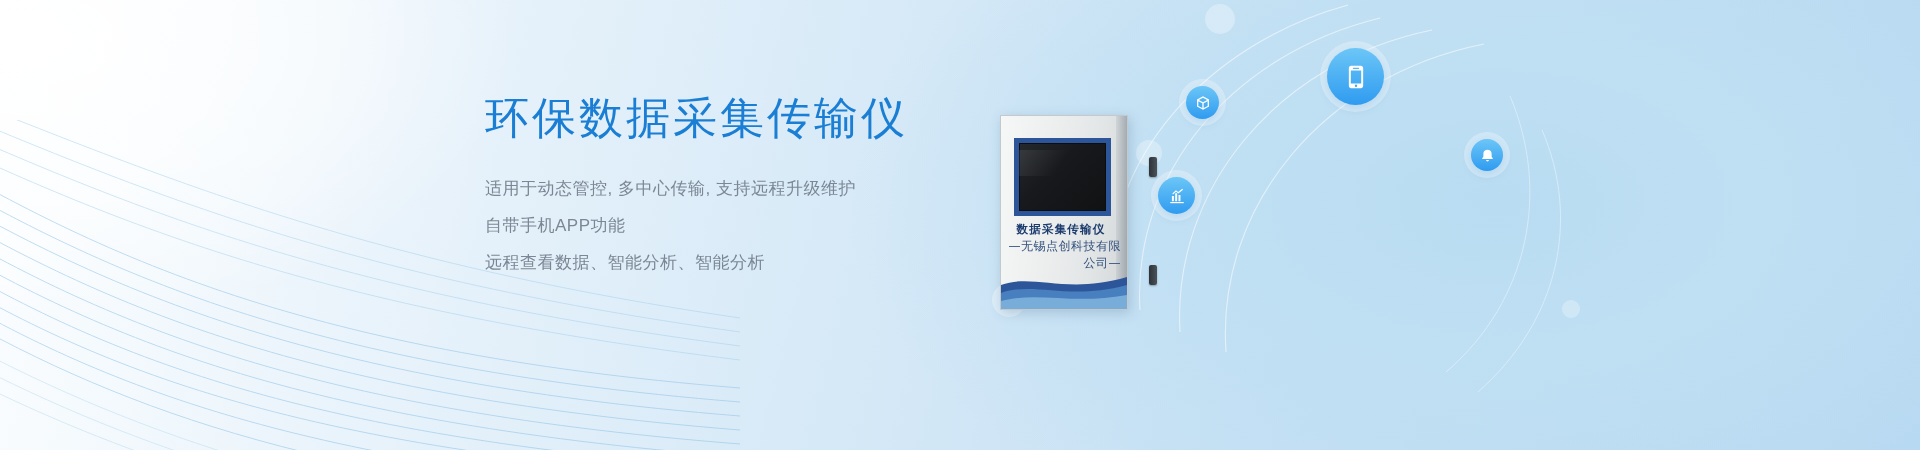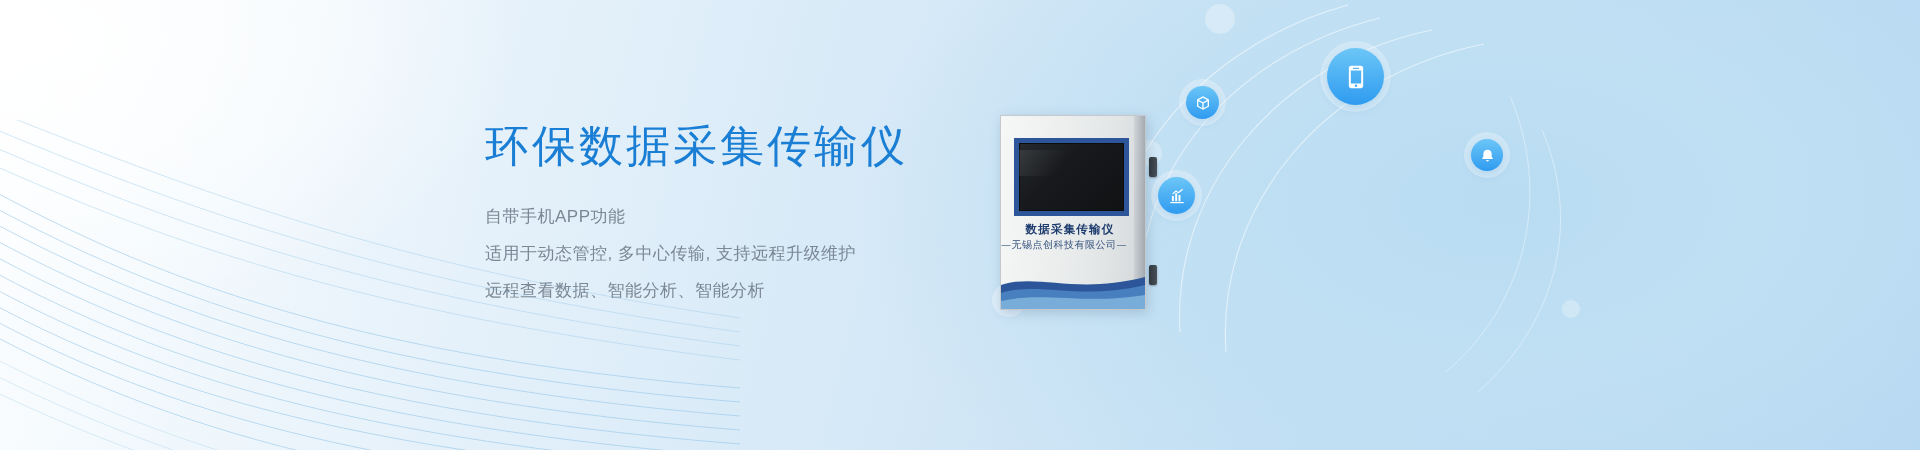--- a/index.html
+++ b/index.html
@@ -43,7 +43,7 @@
   }
 
   
-  .copy { position:absolute; left:485px; top:116px; width:560px; }
+  .copy { position:absolute; left:485px; top:88px; width:560px; }
 
   .headline {
     font-size:44px;

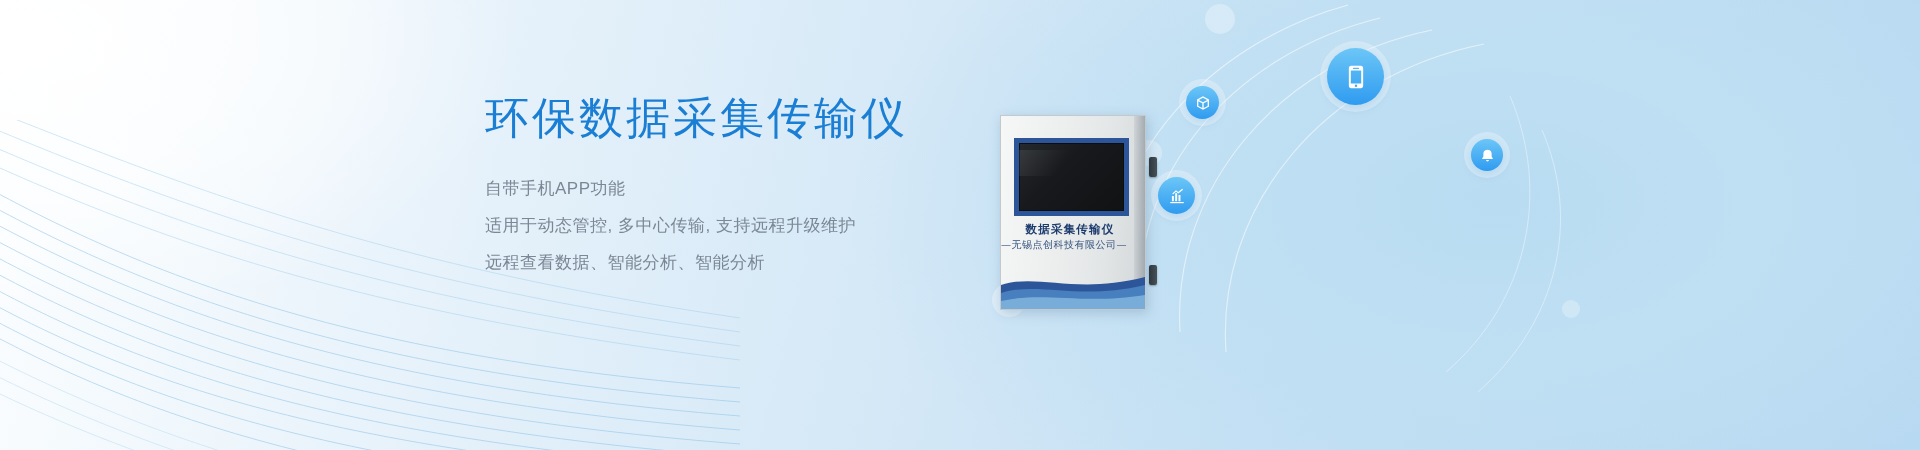--- a/index.html
+++ b/index.html
@@ -191,8 +191,8 @@
   <div class="copy">
     <h1 class="headline">环保数据采集传输仪</h1>
     <div class="sub-list">
+      <div class="sub-line">适用于动态管控, 多中心传输, 支持远程升级维护</div>
       <div class="sub-line">自带手机APP功能</div>
-      <div class="sub-line">适用于动态管控, 多中心传输, 支持远程升级维护</div>
       <div class="sub-line">远程查看数据、智能分析、智能分析</div>
     </div>
   </div>

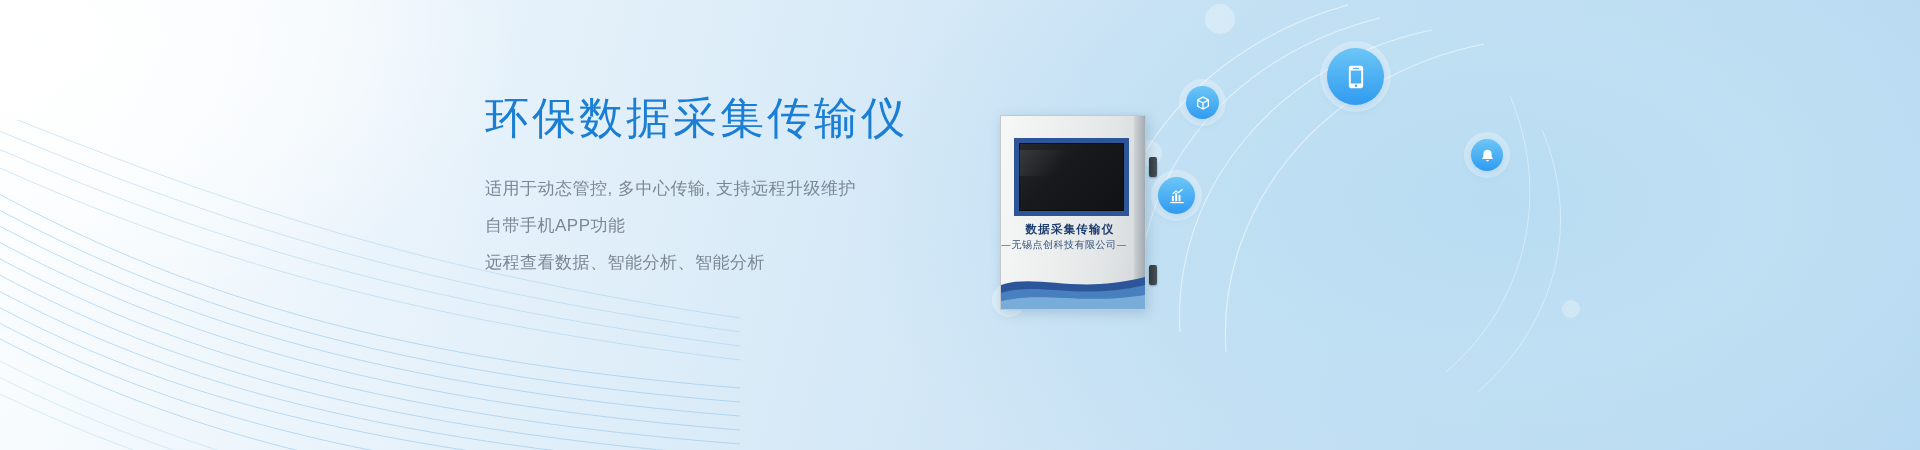--- a/index.html
+++ b/index.html
@@ -98,7 +98,7 @@
   .device {
     position:absolute;
     left:1000px; top:115px;
-    width:146px; height:195px;
+    width:128px; height:195px;
   }
   .cabinet {
     position:absolute; inset:0;

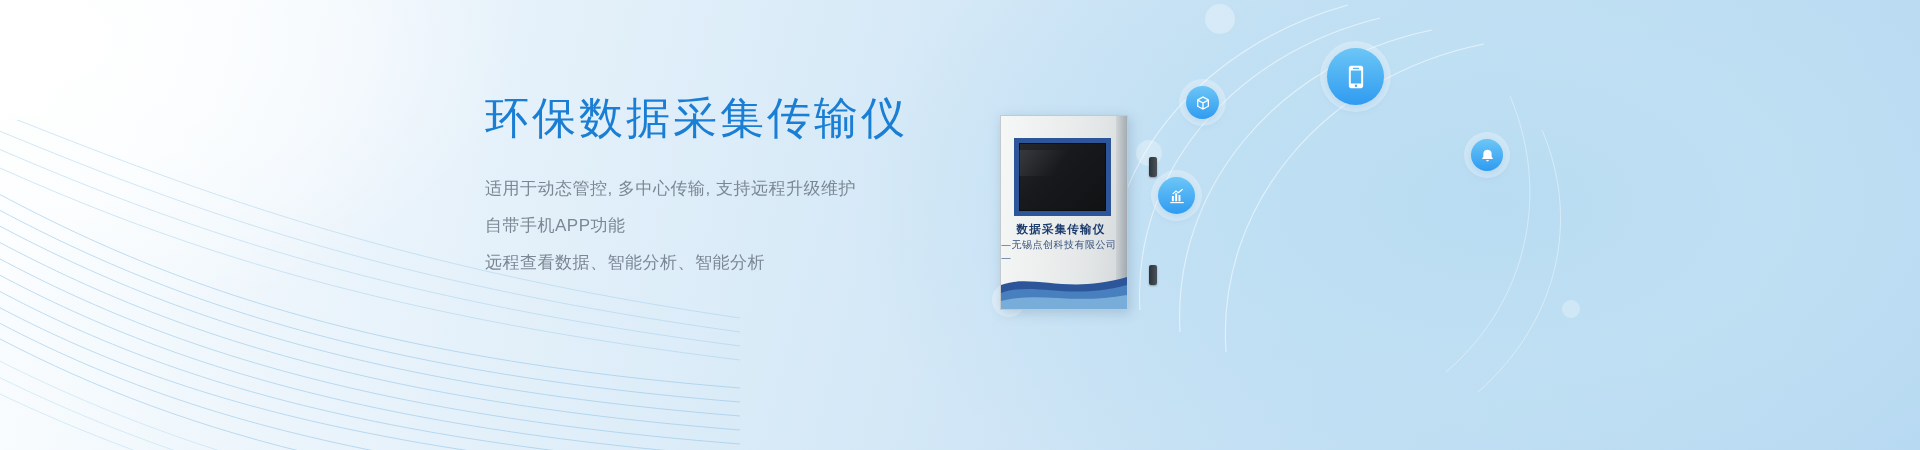--- a/index.html
+++ b/index.html
@@ -136,9 +136,9 @@
   }
   .dev-sub {
     position:absolute; left:0; right:6px; top:122px;
-    text-align:left;
+    text-align:right;
     font-family:"DejaVu Serif", serif;
-    font-size:10px;
+    font-size:12px;
     letter-spacing:.5px;
     color:#33517d;
   }

